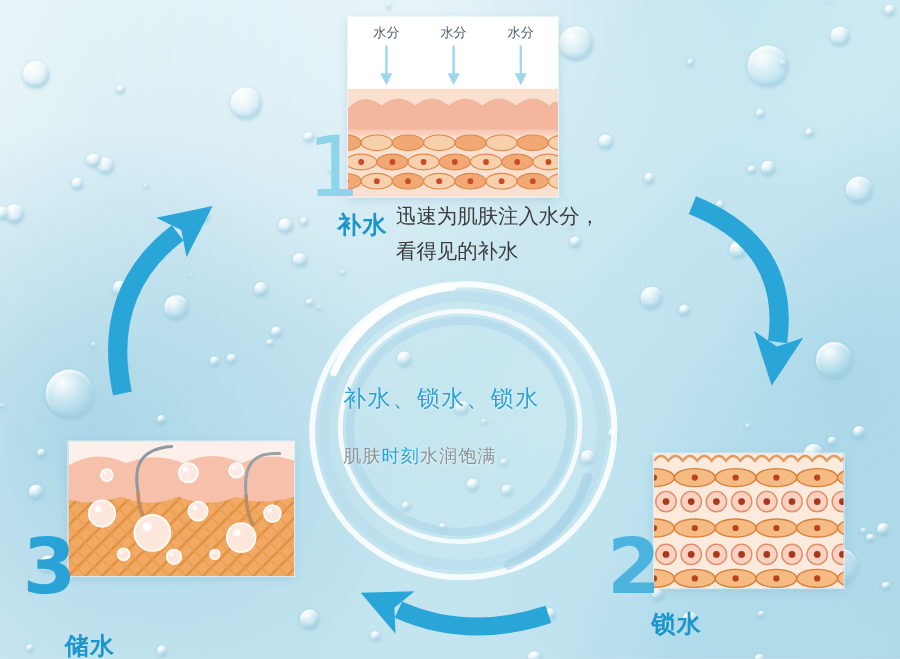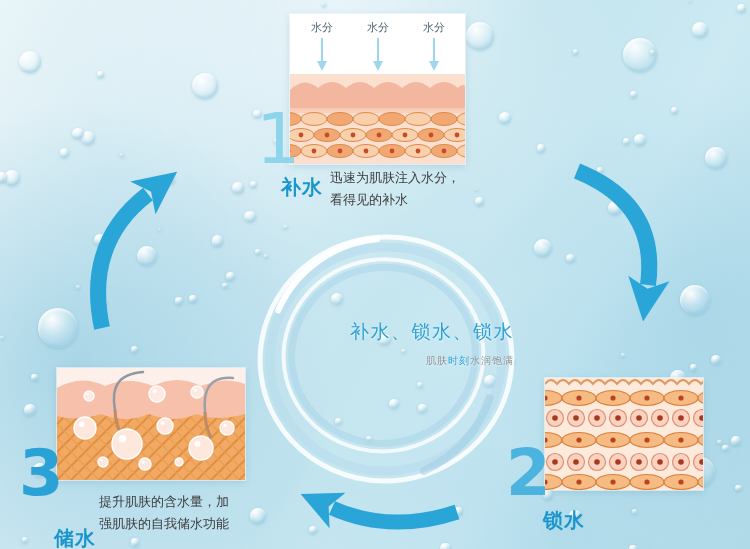--- a/index.html
+++ b/index.html
@@ -39,7 +39,7 @@
   .lb2{left:543px;top:507px}
   .lb3{left:54px;top:525px}
 
-  .desc{position:absolute;z-index:6;font-size:13px;color:#3c3c3c;line-height:1.68}
+  .desc{position:absolute;z-index:6;font-size:17px;color:#3c3c3c;line-height:1.68}
   .ds1{left:330px;top:167px}
   .ds2{left:594px;top:500px}
   .ds3{left:99px;top:491px}

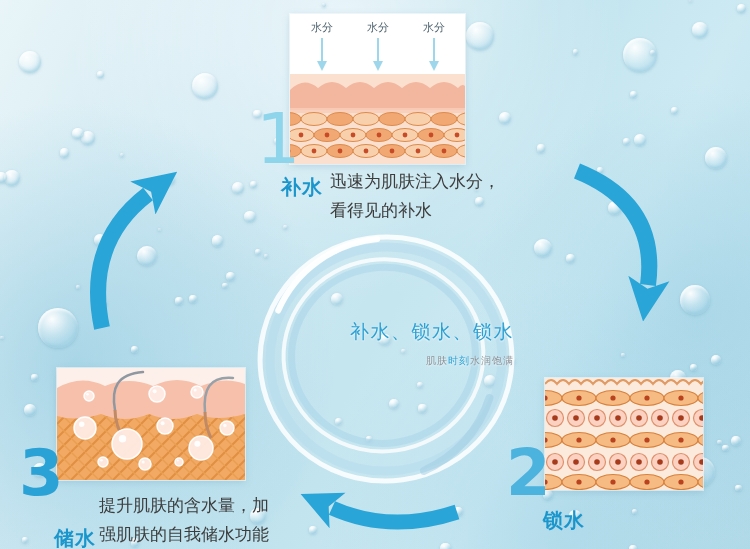--- a/index.html
+++ b/index.html
@@ -44,7 +44,7 @@
   .ds2{left:594px;top:500px}
   .ds3{left:99px;top:491px}
 
-  .center-caption{position:absolute;left:286px;top:319px;width:228px;text-align:right;z-index:6;
+  .center-caption{position:absolute;left:286px;top:319px;width:228px;text-align:left;z-index:6;
     text-shadow:0 1px 2px rgba(255,255,255,.75)}
   .cap1{font-size:19px;color:#2aa0d4;letter-spacing:1.5px}
   .cap2{font-size:10px;color:#8d9398;margin-top:9px;letter-spacing:1px}

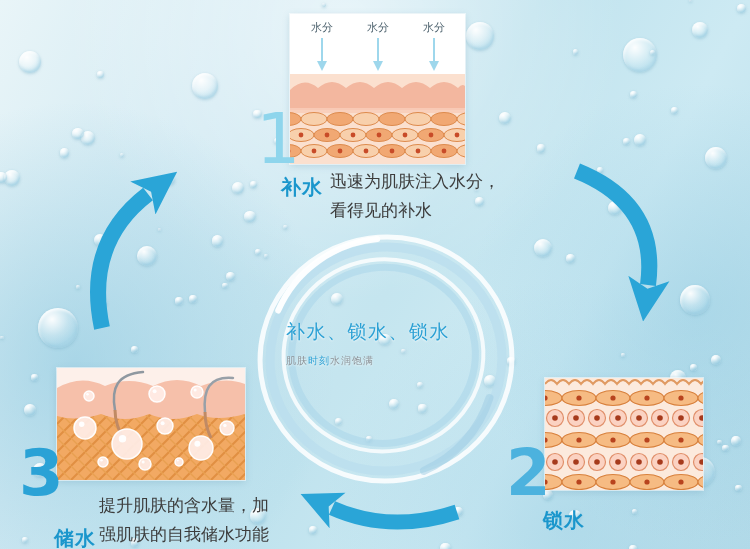--- a/index.html
+++ b/index.html
@@ -47,7 +47,7 @@
   .center-caption{position:absolute;left:286px;top:319px;width:228px;text-align:left;z-index:6;
     text-shadow:0 1px 2px rgba(255,255,255,.75)}
   .cap1{font-size:19px;color:#2aa0d4;letter-spacing:1.5px}
-  .cap2{font-size:10px;color:#8d9398;margin-top:9px;letter-spacing:1px}
+  .cap2{font-size:15px;color:#8d9398;margin-top:26px;letter-spacing:1px}
   .cap2 .hl{color:#2aa0d4}
 </style>
 </head>

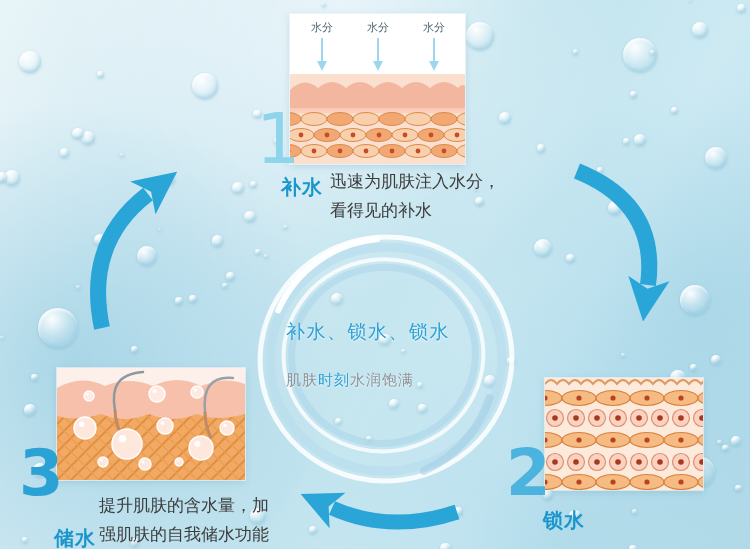--- a/index.html
+++ b/index.html
@@ -365,7 +365,6 @@
 
   <div class="num n3">3</div>
   <div class="lbl lb3">储水</div>
-  <div class="desc ds3"><span>提升肌肤的含水量，加</span><br><span>强肌肤的自我储水功能</span></div>
 
   <div class="center-caption">
     <div class="cap1">补水、锁水、锁水</div>

